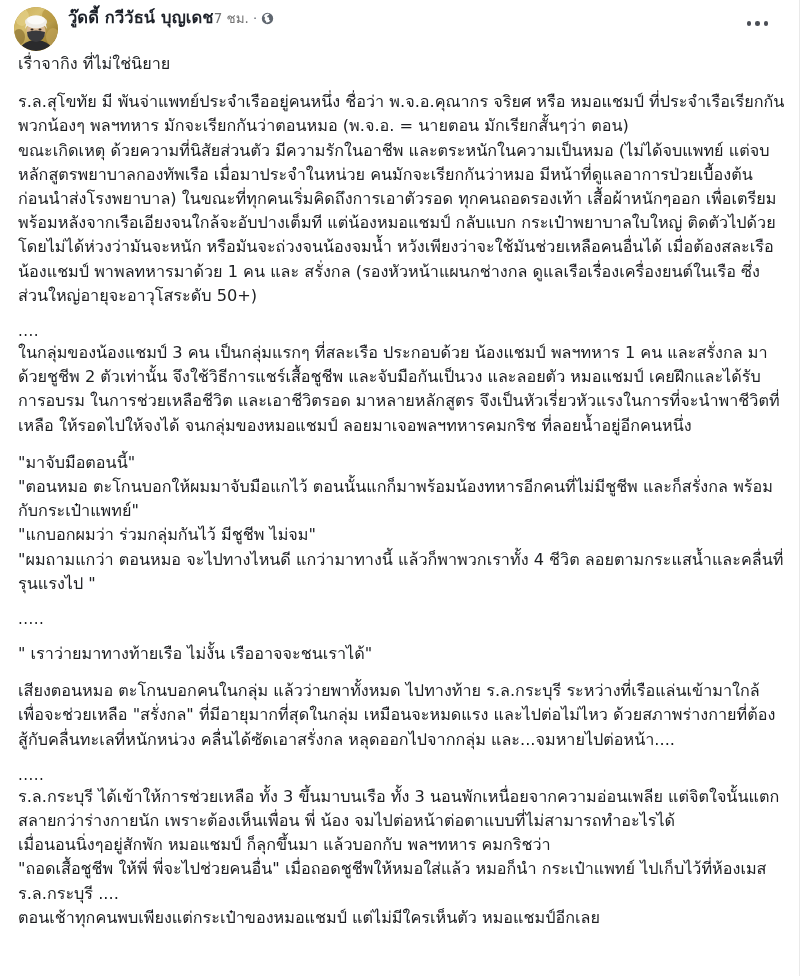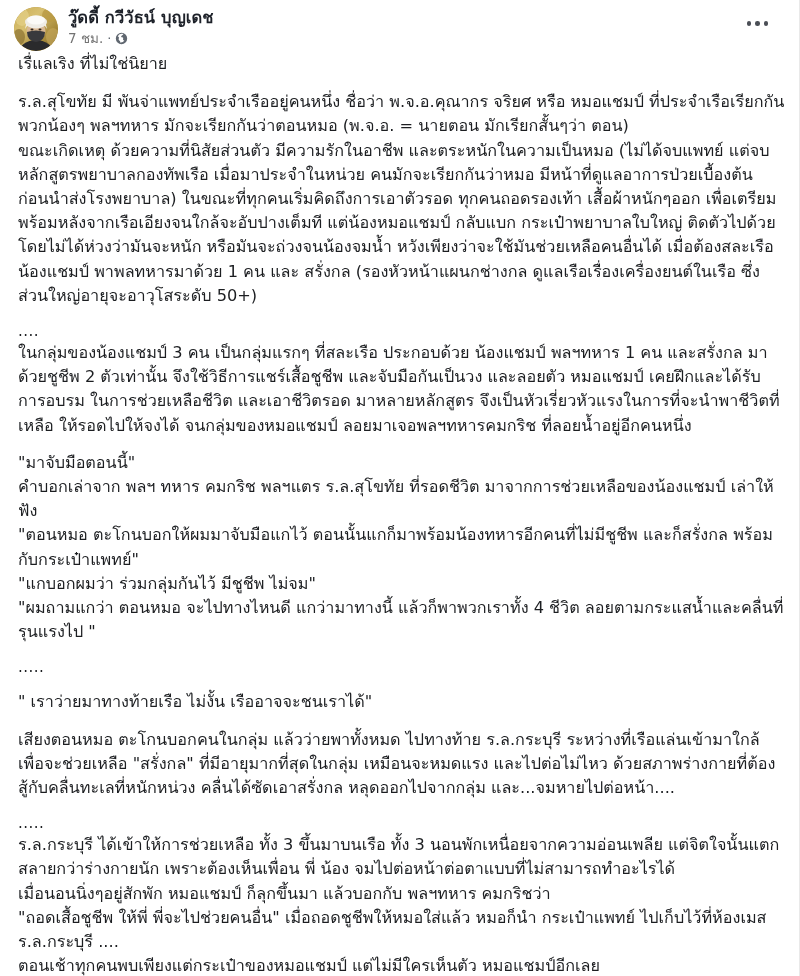--- a/index.html
+++ b/index.html
@@ -52,7 +52,7 @@
     margin-left: 10px;
     padding-top: 1px;
     display: flex;
-    flex-direction: column;
+    flex-direction: row;
     justify-content: flex-start;
   }
 

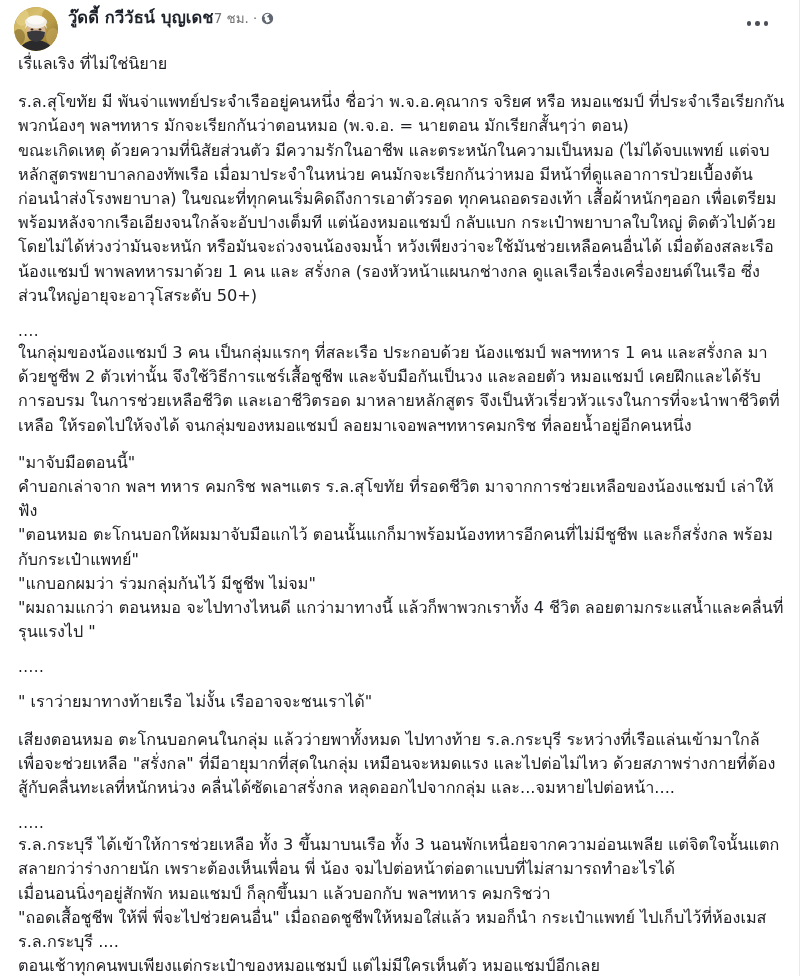--- a/index.html
+++ b/index.html
@@ -197,7 +197,7 @@
 
   <div class="post-body">
 
-    <p class="para headline">เรื่แลเริง ที่ไม่ใช่นิยาย</p>
+    <p class="para headline">เรื่าจากิง ที่ไม่ใช่นิยาย</p>
 
     <p class="para">ร.ล.สุโขทัย มี พันจ่าแพทย์ประจำเรืออยู่คนหนึ่ง ชื่อว่า พ.จ.อ.คุณากร จริยศ หรือ หมอแชมป์ ที่ประจำเรือเรียกกัน พวกน้องๆ พลฯทหาร มักจะเรียกกันว่าตอนหมอ (พ.จ.อ. = นายตอน มักเรียกสั้นๆว่า ตอน)
 ขณะเกิดเหตุ ด้วยความที่นิสัยส่วนตัว มีความรักในอาชีพ และตระหนักในความเป็นหมอ (ไม่ได้จบแพทย์ แต่จบหลักสูตรพยาบาลกองทัพเรือ เมื่อมาประจำในหน่วย คนมักจะเรียกกันว่าหมอ มีหน้าที่ดูแลอาการป่วยเบื้องต้น ก่อนนำส่งโรงพยาบาล) ในขณะที่ทุกคนเริ่มคิดถึงการเอาตัวรอด ทุกคนถอดรองเท้า เสื้อผ้าหนักๆออก เพื่อเตรียมพร้อมหลังจากเรือเอียงจนใกล้จะอับปางเต็มที แต่น้องหมอแชมป์ กลับแบก กระเป๋าพยาบาลใบใหญ่ ติดตัวไปด้วย โดยไม่ได้ห่วงว่ามันจะหนัก หรือมันจะถ่วงจนน้องจมน้ำ หวังเพียงว่าจะใช้มันช่วยเหลือคนอื่นได้ เมื่อต้องสละเรือ น้องแชมป์ พาพลทหารมาด้วย 1 คน และ สรั่งกล (รองหัวหน้าแผนกช่างกล ดูแลเรือเรื่องเครื่องยนต์ในเรือ ซึ่งส่วนใหญ่อายุจะอาวุโสระดับ 50+)</p>

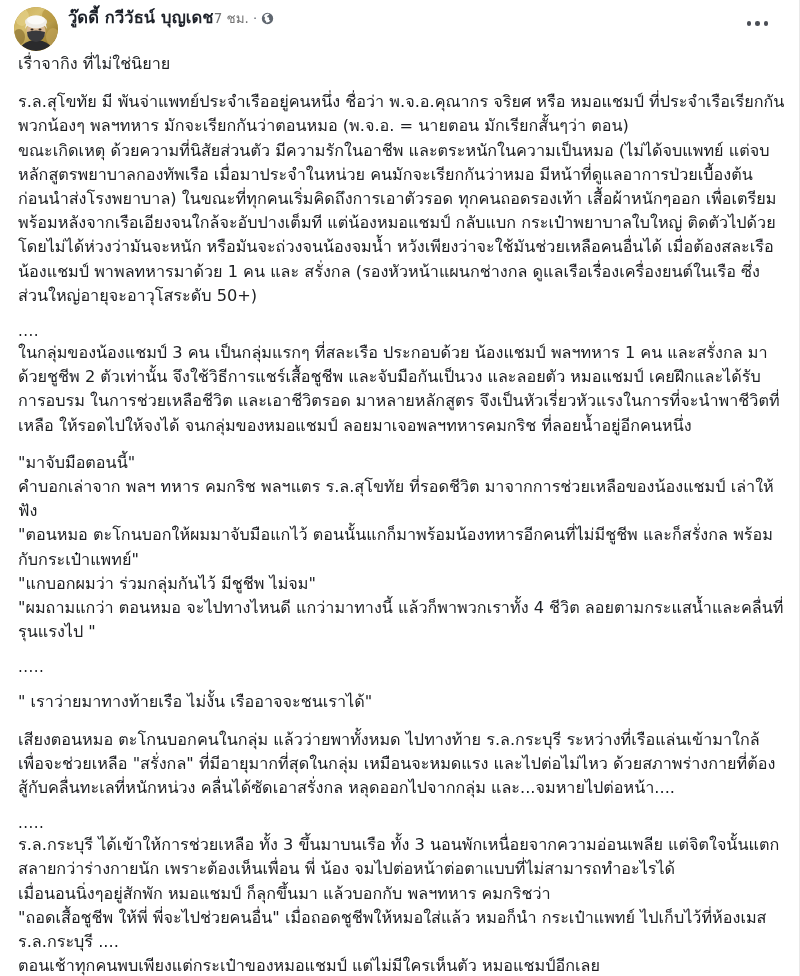--- a/index.html
+++ b/index.html
@@ -208,7 +208,6 @@
 
     <p class="para gap-before">"มาจับมือตอนนี้"</p>
 
-    <p class="para">คำบอกเล่าจาก พลฯ ทหาร คมกริช พลฯแตร ร.ล.สุโขทัย ที่รอดชีวิต มาจากการช่วยเหลือของน้องแชมป์ เล่าให้ฟัง</p>
 
     <p class="para">"ตอนหมอ ตะโกนบอกให้ผมมาจับมือแกไว้ ตอนนั้นแกก็มาพร้อมน้องทหารอีกคนที่ไม่มีชูชีพ และก็สรั่งกล พร้อมกับกระเป๋าแพทย์"</p>
 

